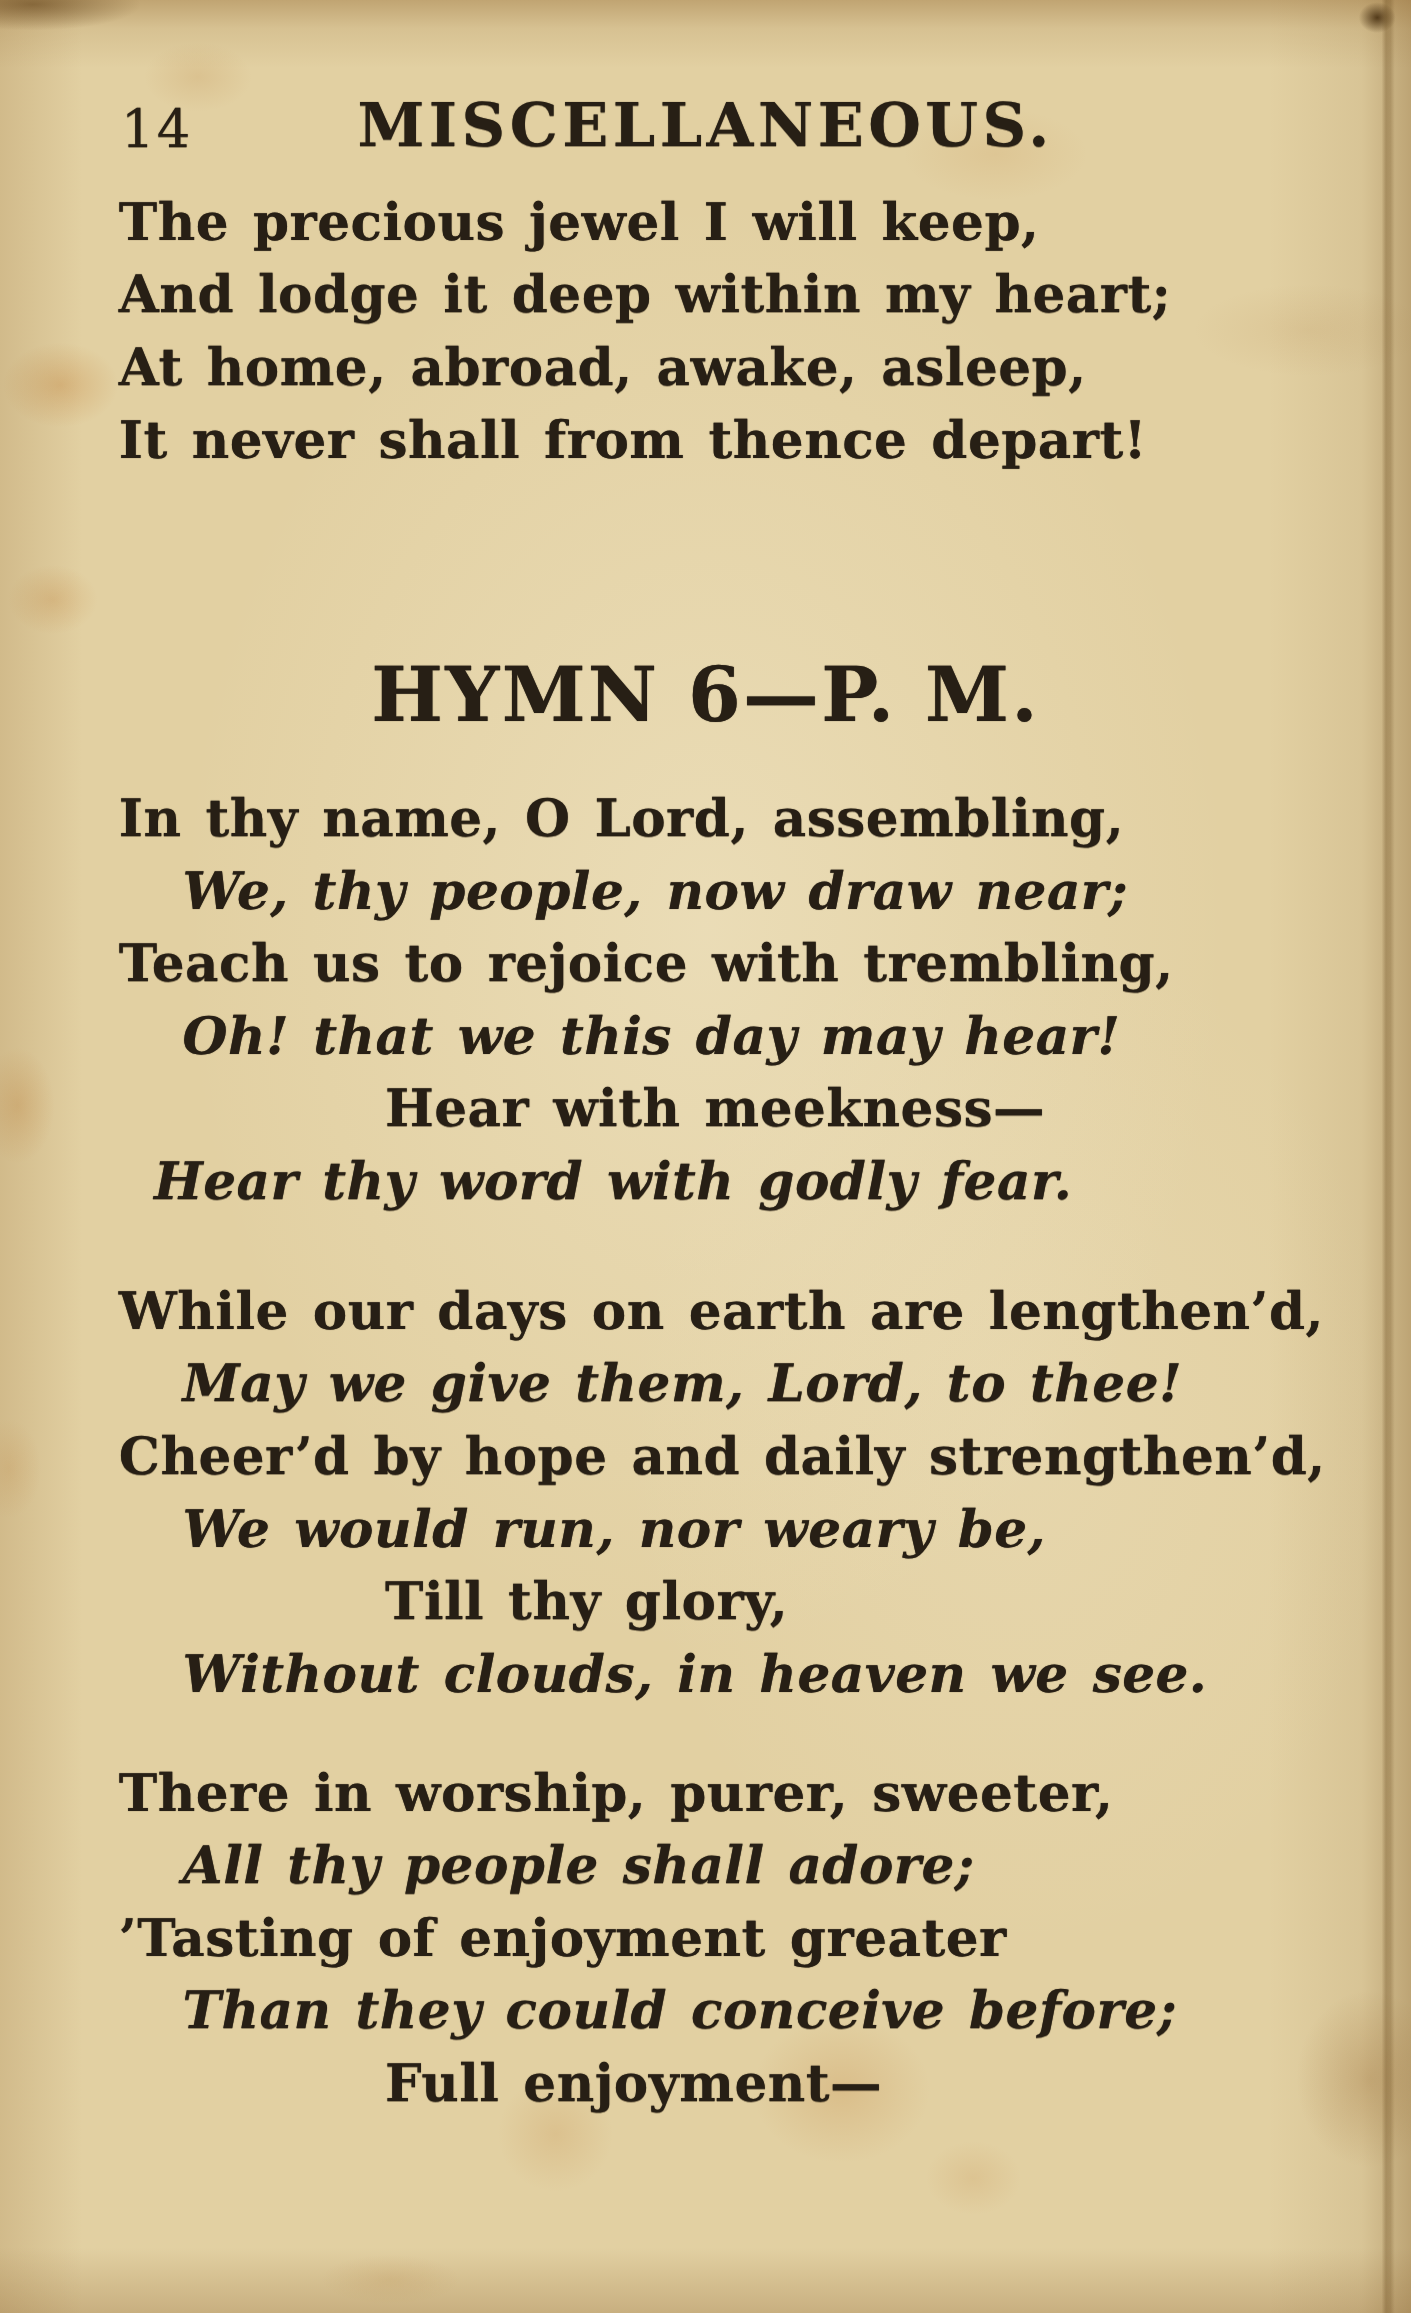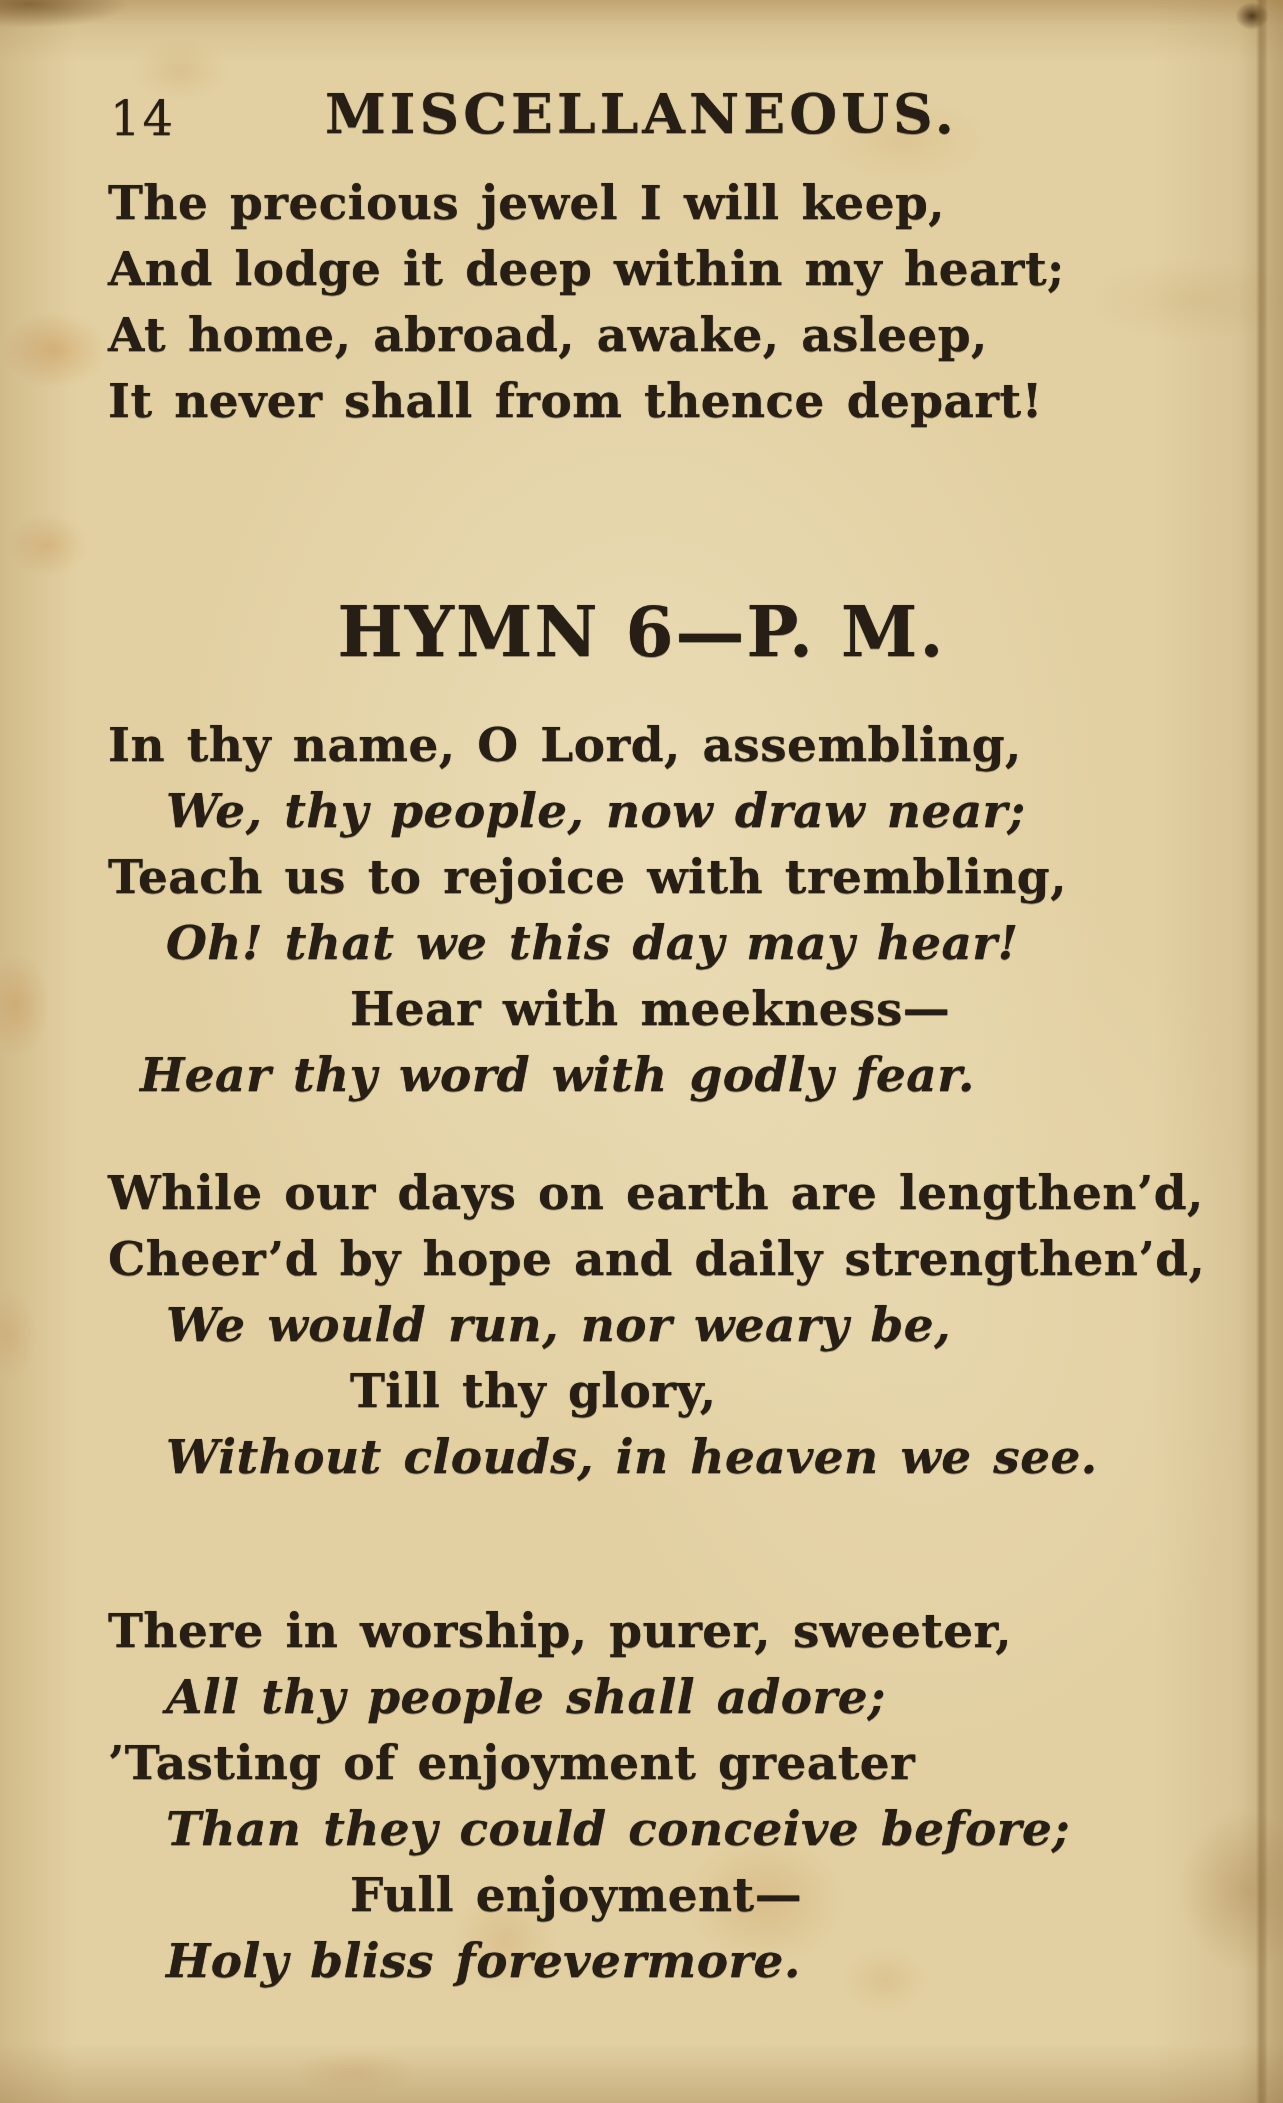--- a/index.html
+++ b/index.html
@@ -105,6 +105,7 @@
       </div>
       <div class="stanza" id="s3">
         <div class="line indent-flush">While our days on earth are lengthen’d,</div>
+        <div class="line indent-indent">May we give them, Lord, to thee!</div>
         <div class="line indent-flush">Cheer’d by hope and daily strengthen’d,</div>
         <div class="line indent-indent">We would run, nor weary be,</div>
         <div class="line indent-deep">Till thy glory,</div>

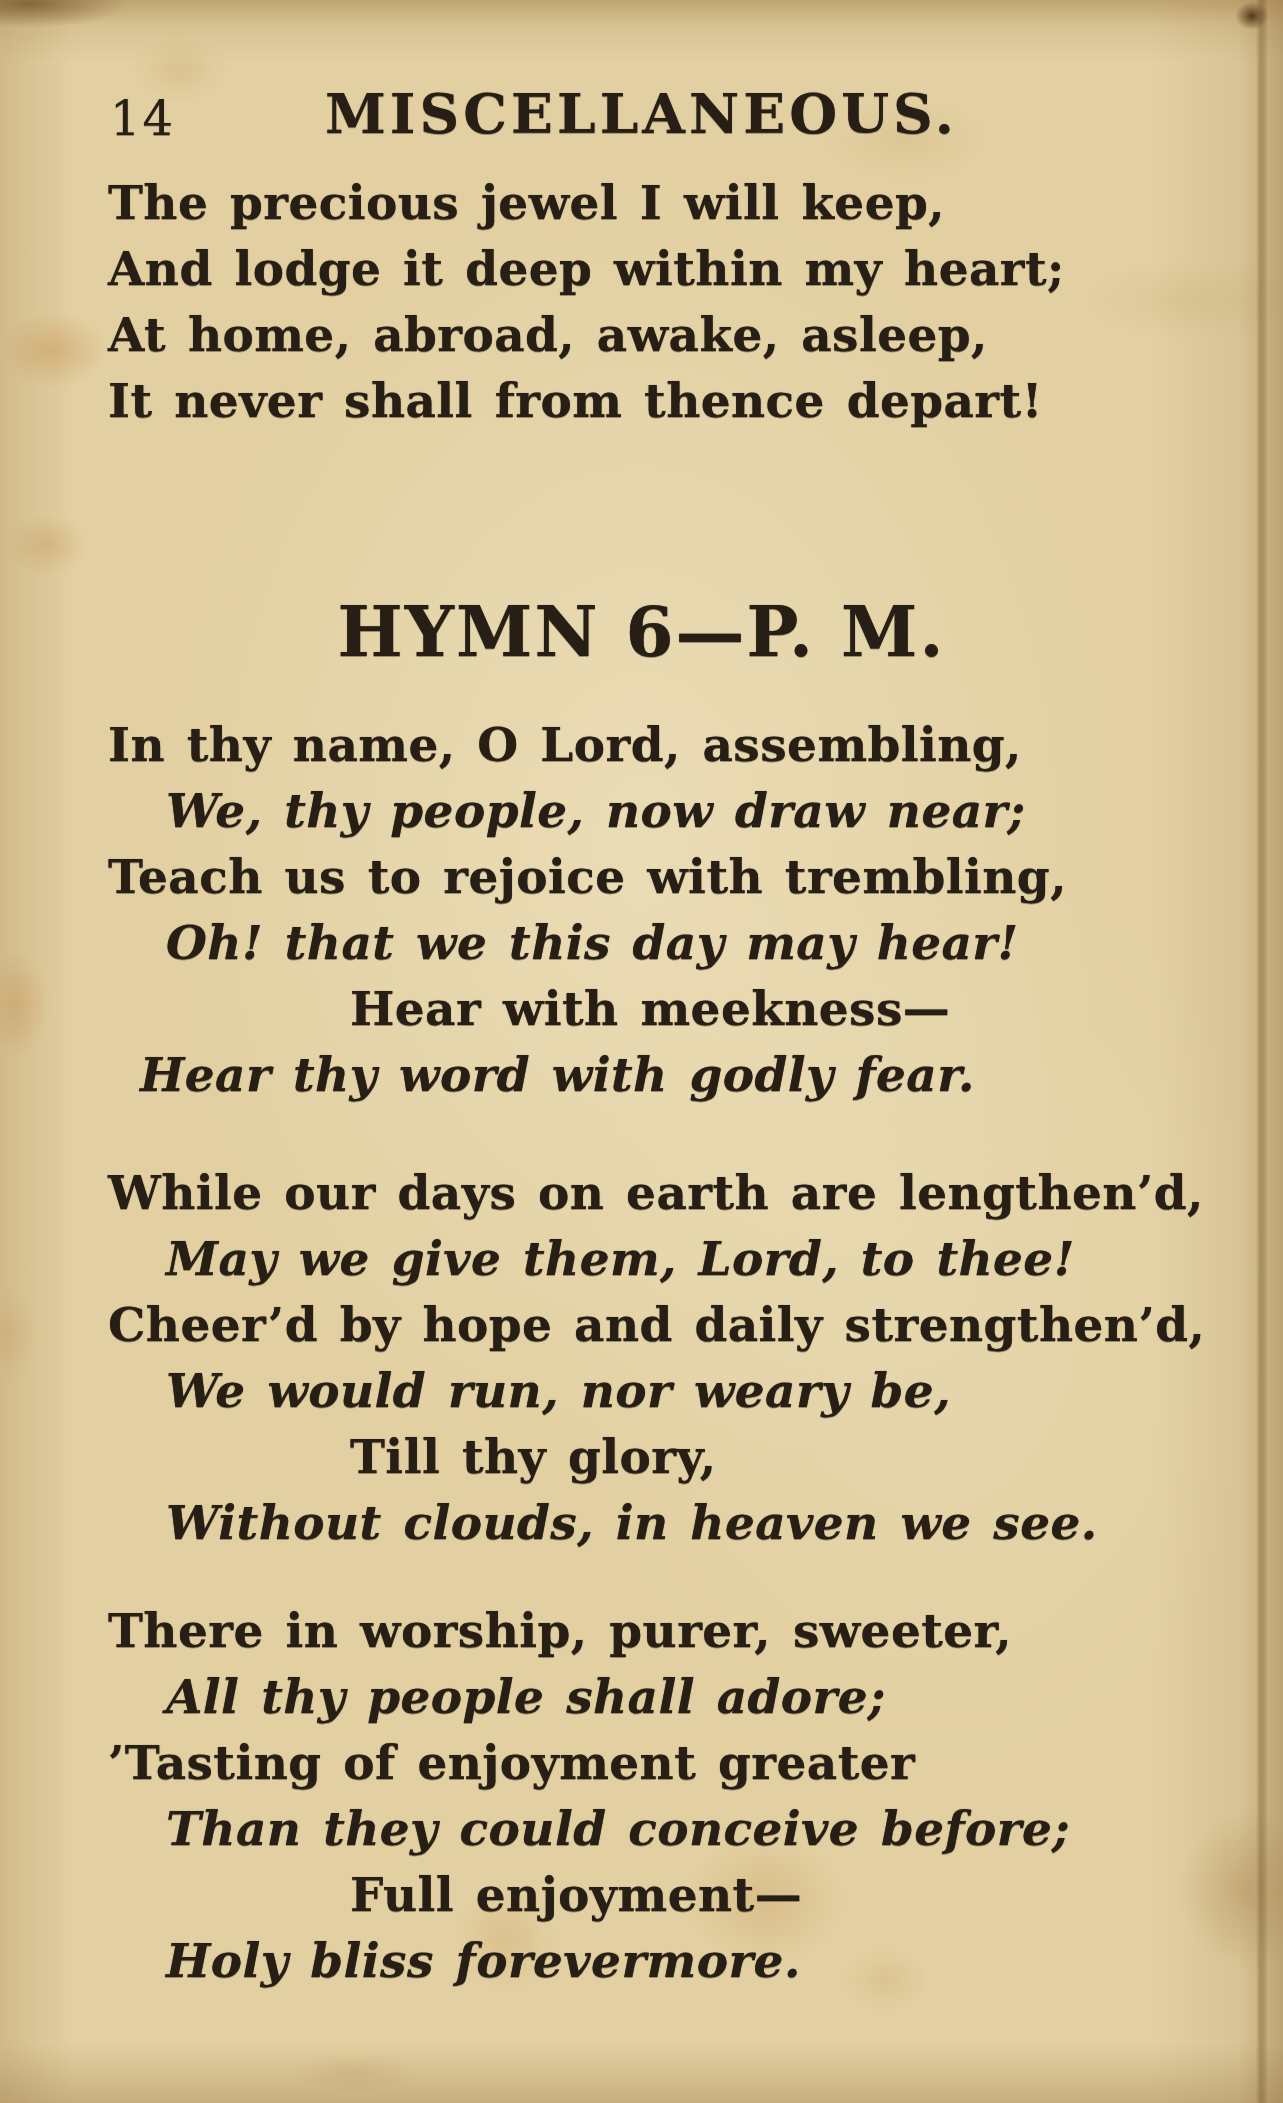--- a/index.html
+++ b/index.html
@@ -117,7 +117,6 @@
         <div class="line indent-flush">’Tasting of enjoyment greater</div>
         <div class="line indent-indent">Than they could conceive before;</div>
         <div class="line indent-deep">Full enjoyment—</div>
-        <div class="line indent-indent">Holy bliss forevermore.</div>
       </div>
     </main>
 </div>

